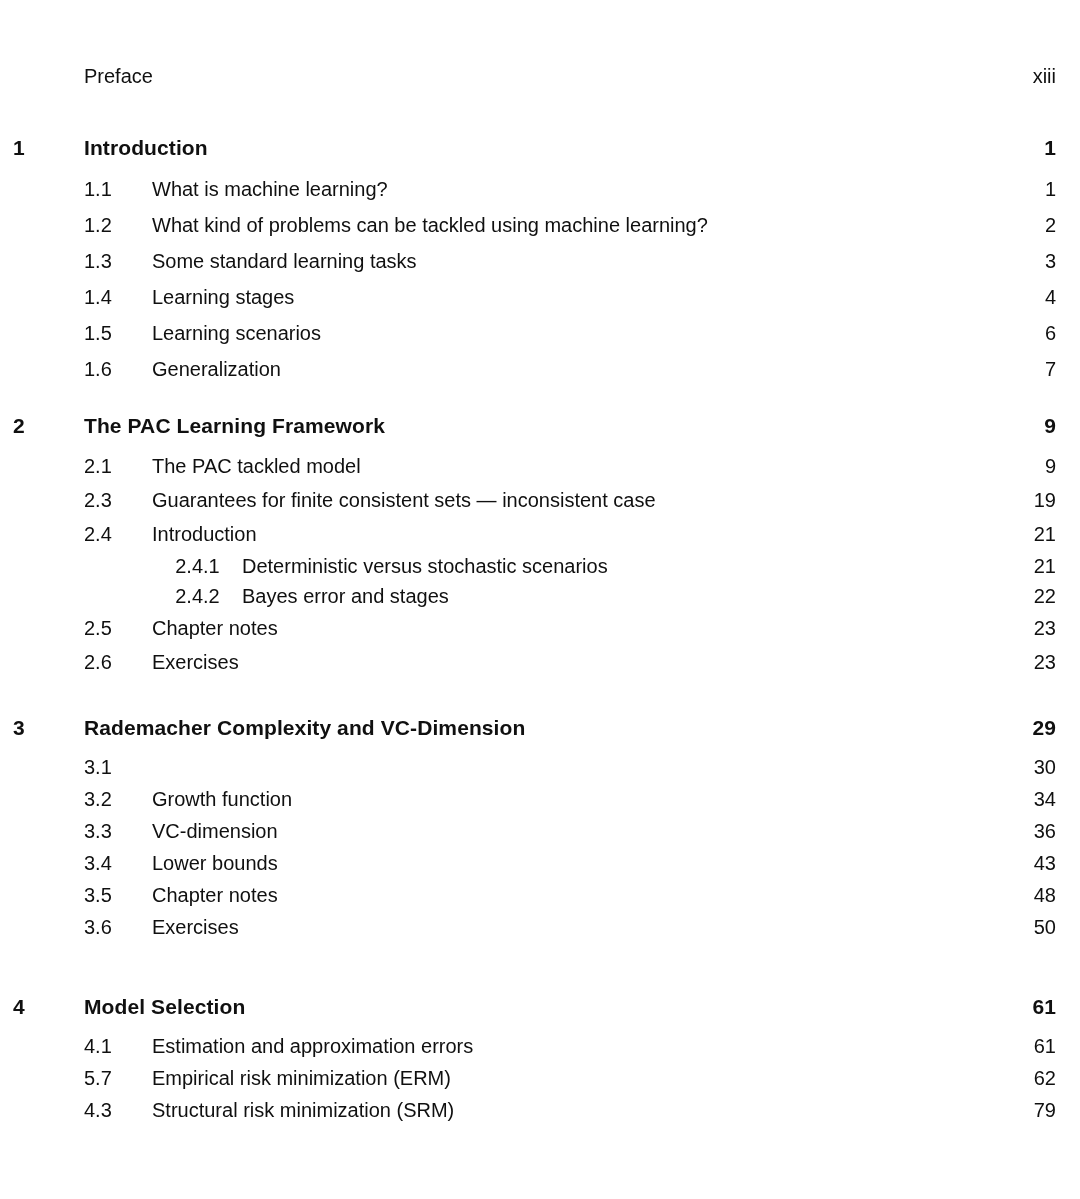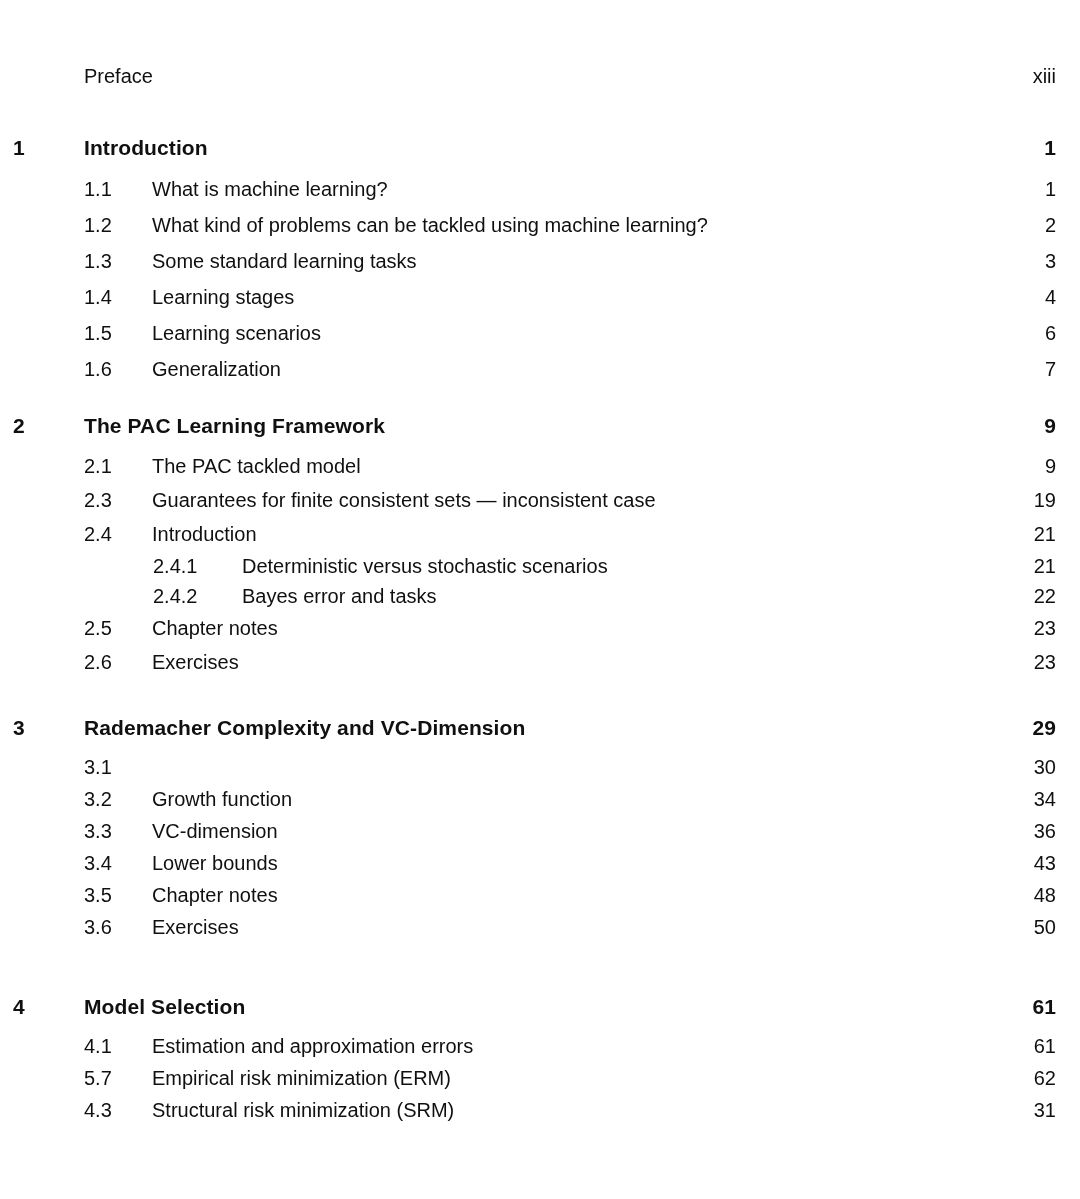--- a/index.html
+++ b/index.html
@@ -60,7 +60,7 @@
     height: 30px;
     line-height: 30px;
   }
-  .sub .num { flex: 0 0 89px; }
+  .sub .num { flex: 0 0 89px; text-align: center; }
 
   
   .c1 .chapter-heading { margin-top: 50px; }

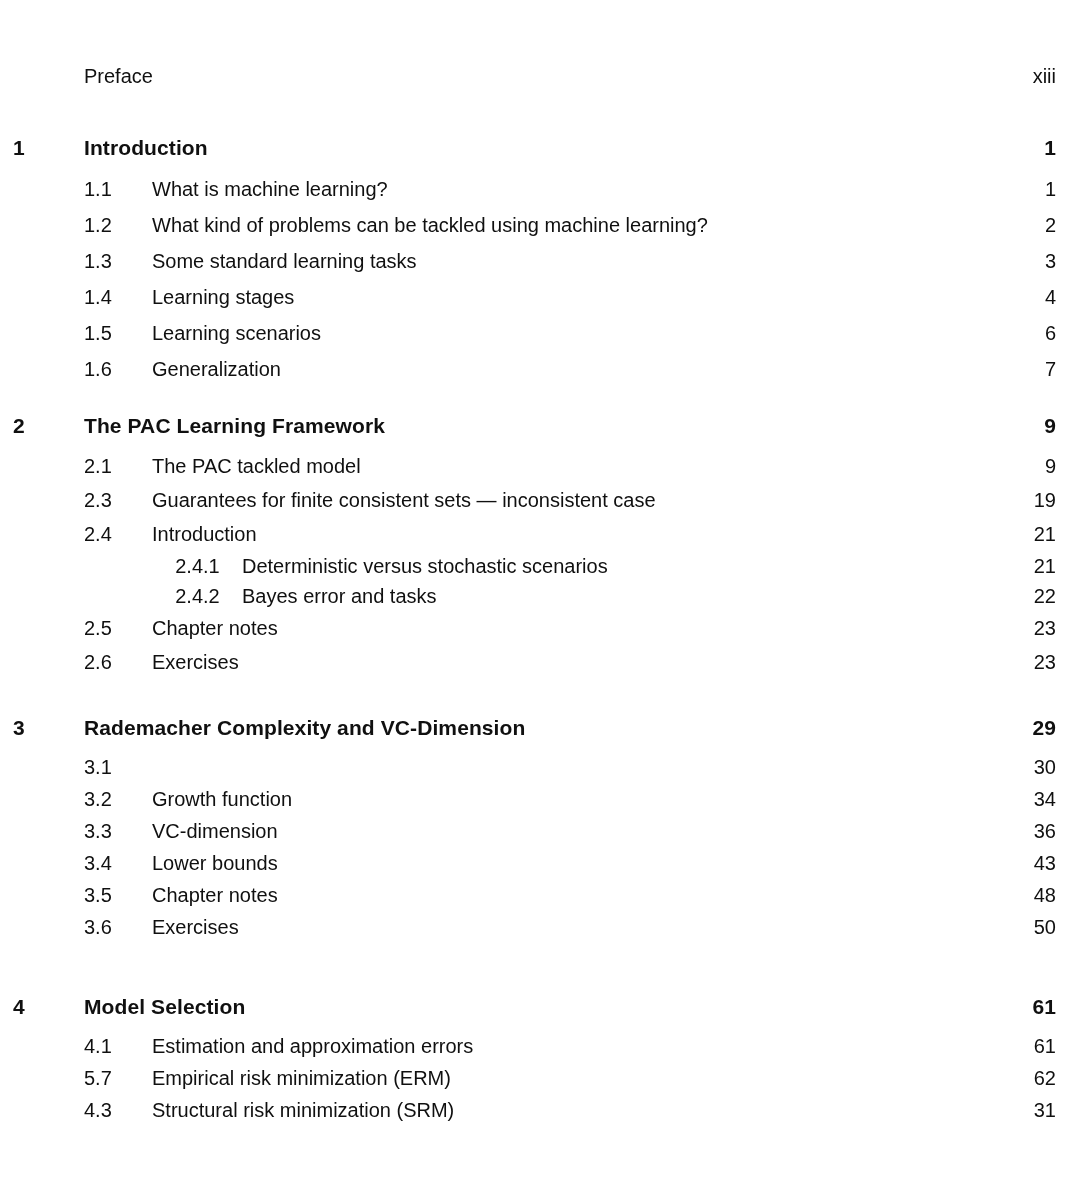--- a/index.html
+++ b/index.html
@@ -160,7 +160,7 @@
         </div>
         <div class="row sub">
           <span class="num">2.4.2</span>
-          <span class="title">Bayes error and tasks</span>
+          <span class="title">Bayes error and stages</span>
           <span class="fill"></span>
           <span class="page">22</span>
         </div>

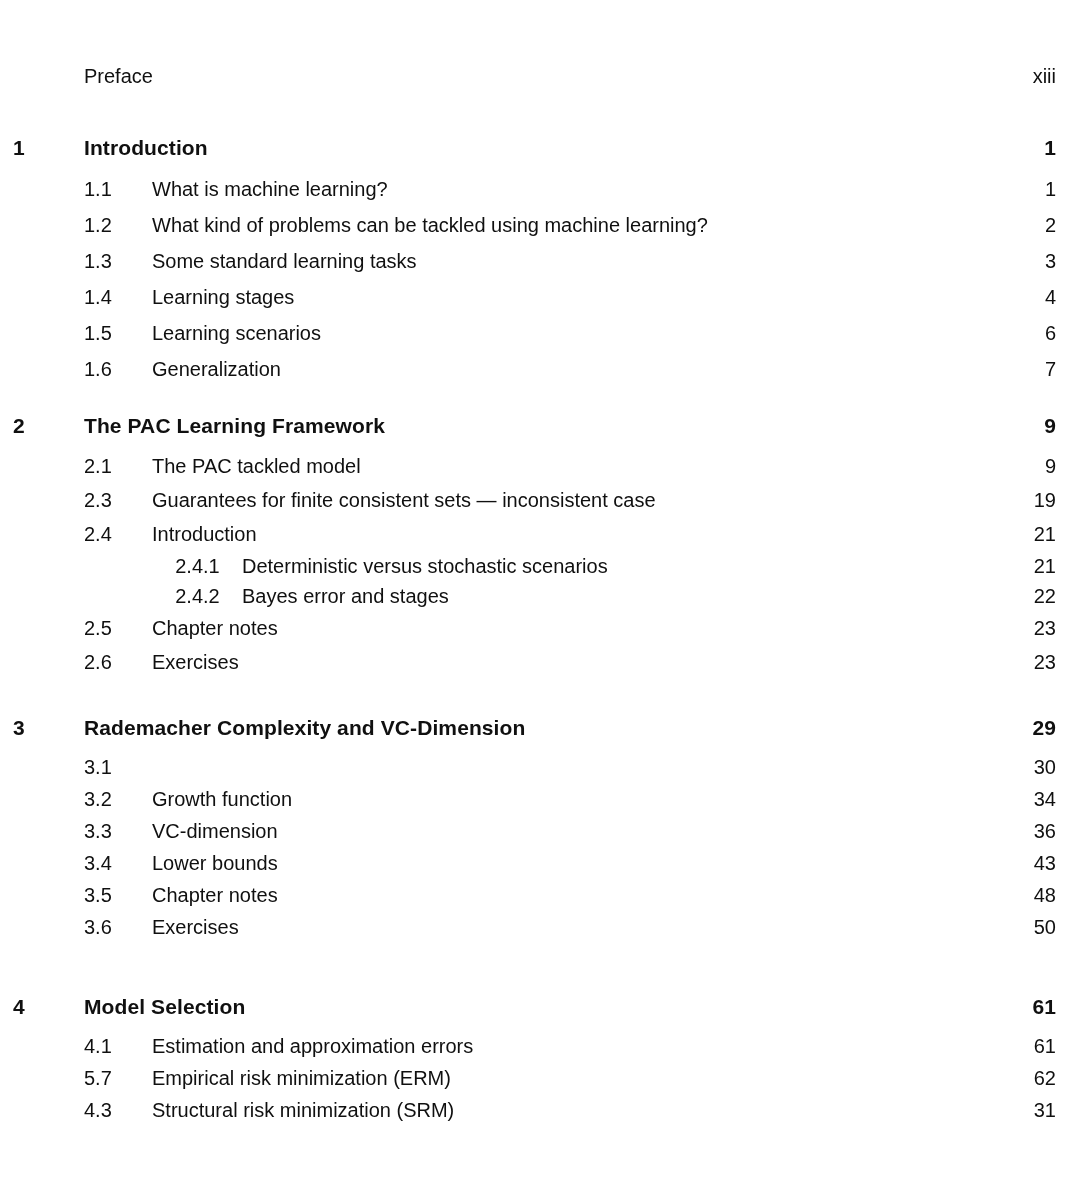--- a/index.html
+++ b/index.html
@@ -247,7 +247,7 @@
           <span class="num">4.3</span>
           <span class="title">Structural risk minimization (SRM)</span>
           <span class="fill"></span>
-          <span class="page">31</span>
+          <span class="page">79</span>
         </div>
       </div>
     </div>

